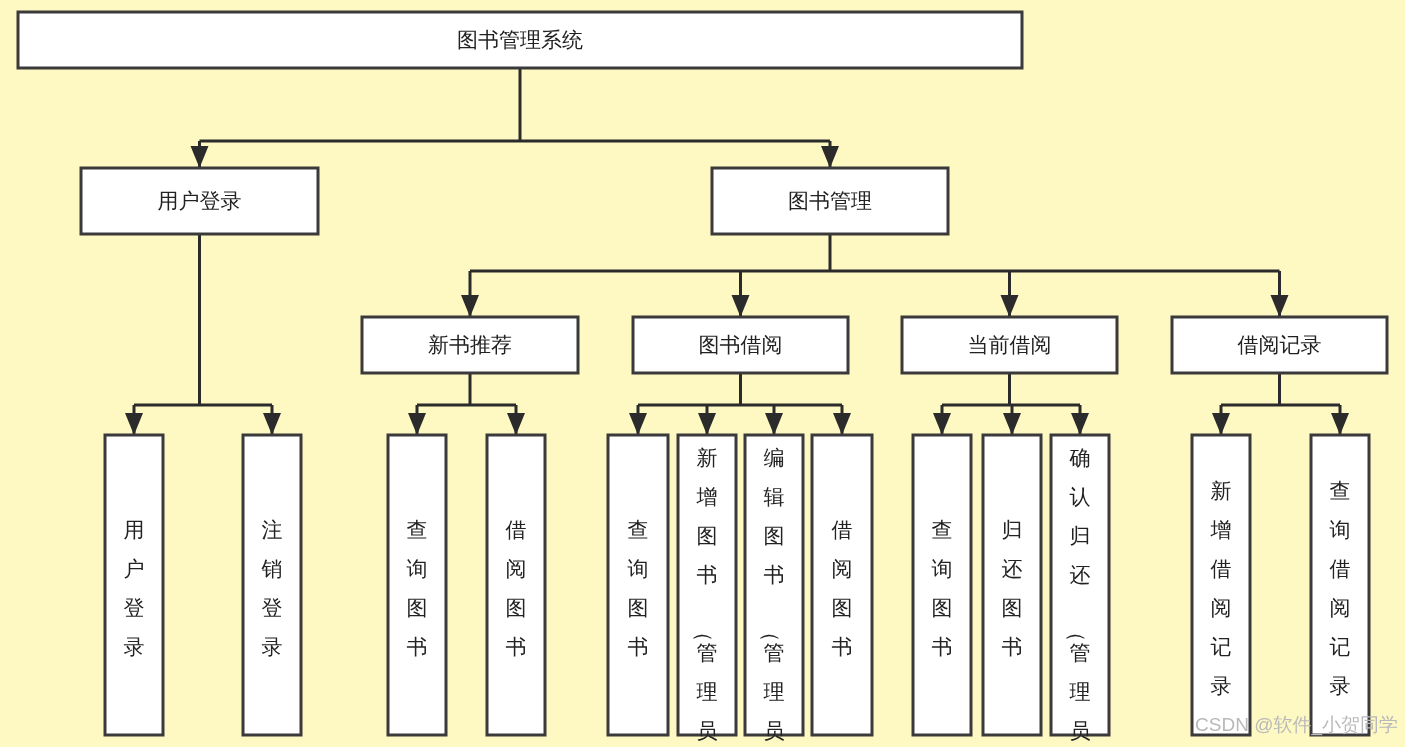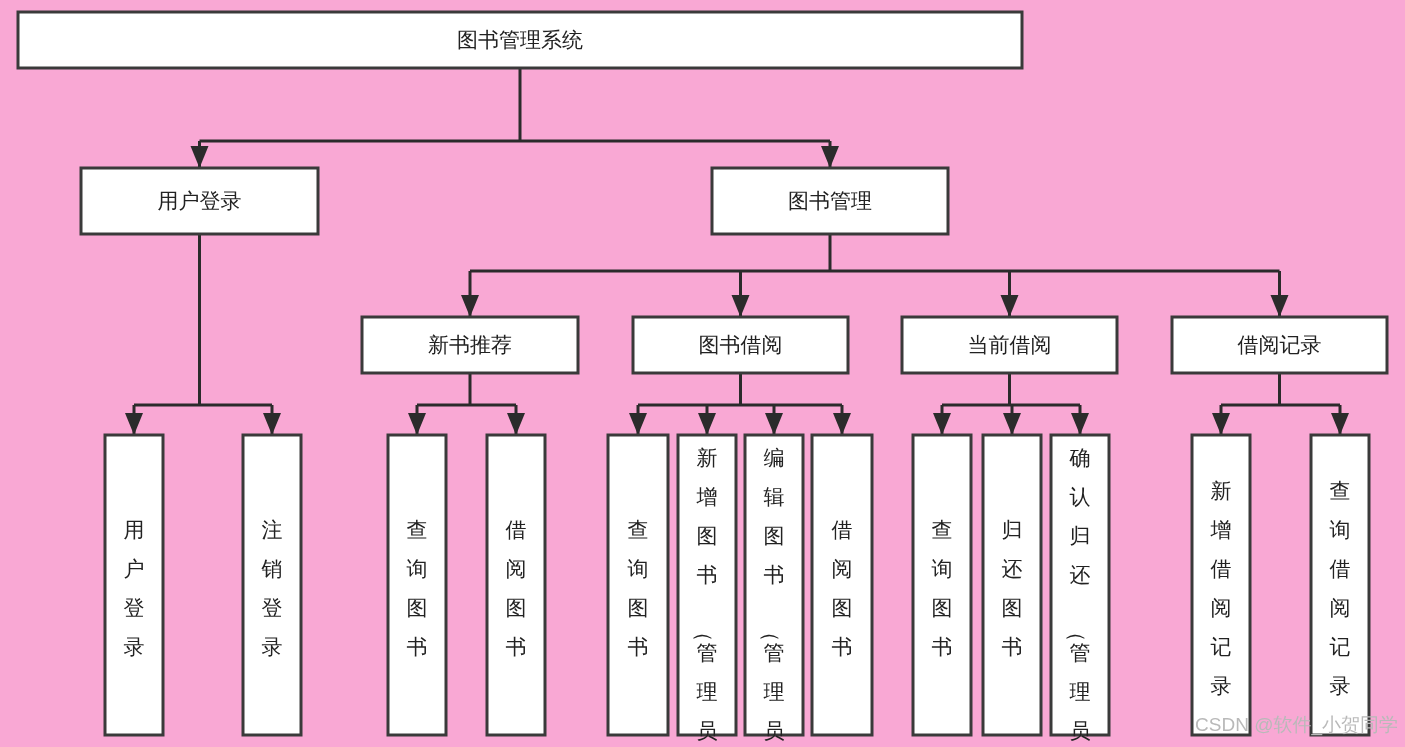--- a/index.html
+++ b/index.html
@@ -15,7 +15,7 @@
     position: relative;
     width: 1405px;
     height: 747px;
-    background: #f9a8d4;
+    background: #fef9c3;
     overflow: hidden;
   }
   svg.diagram-canvas {

